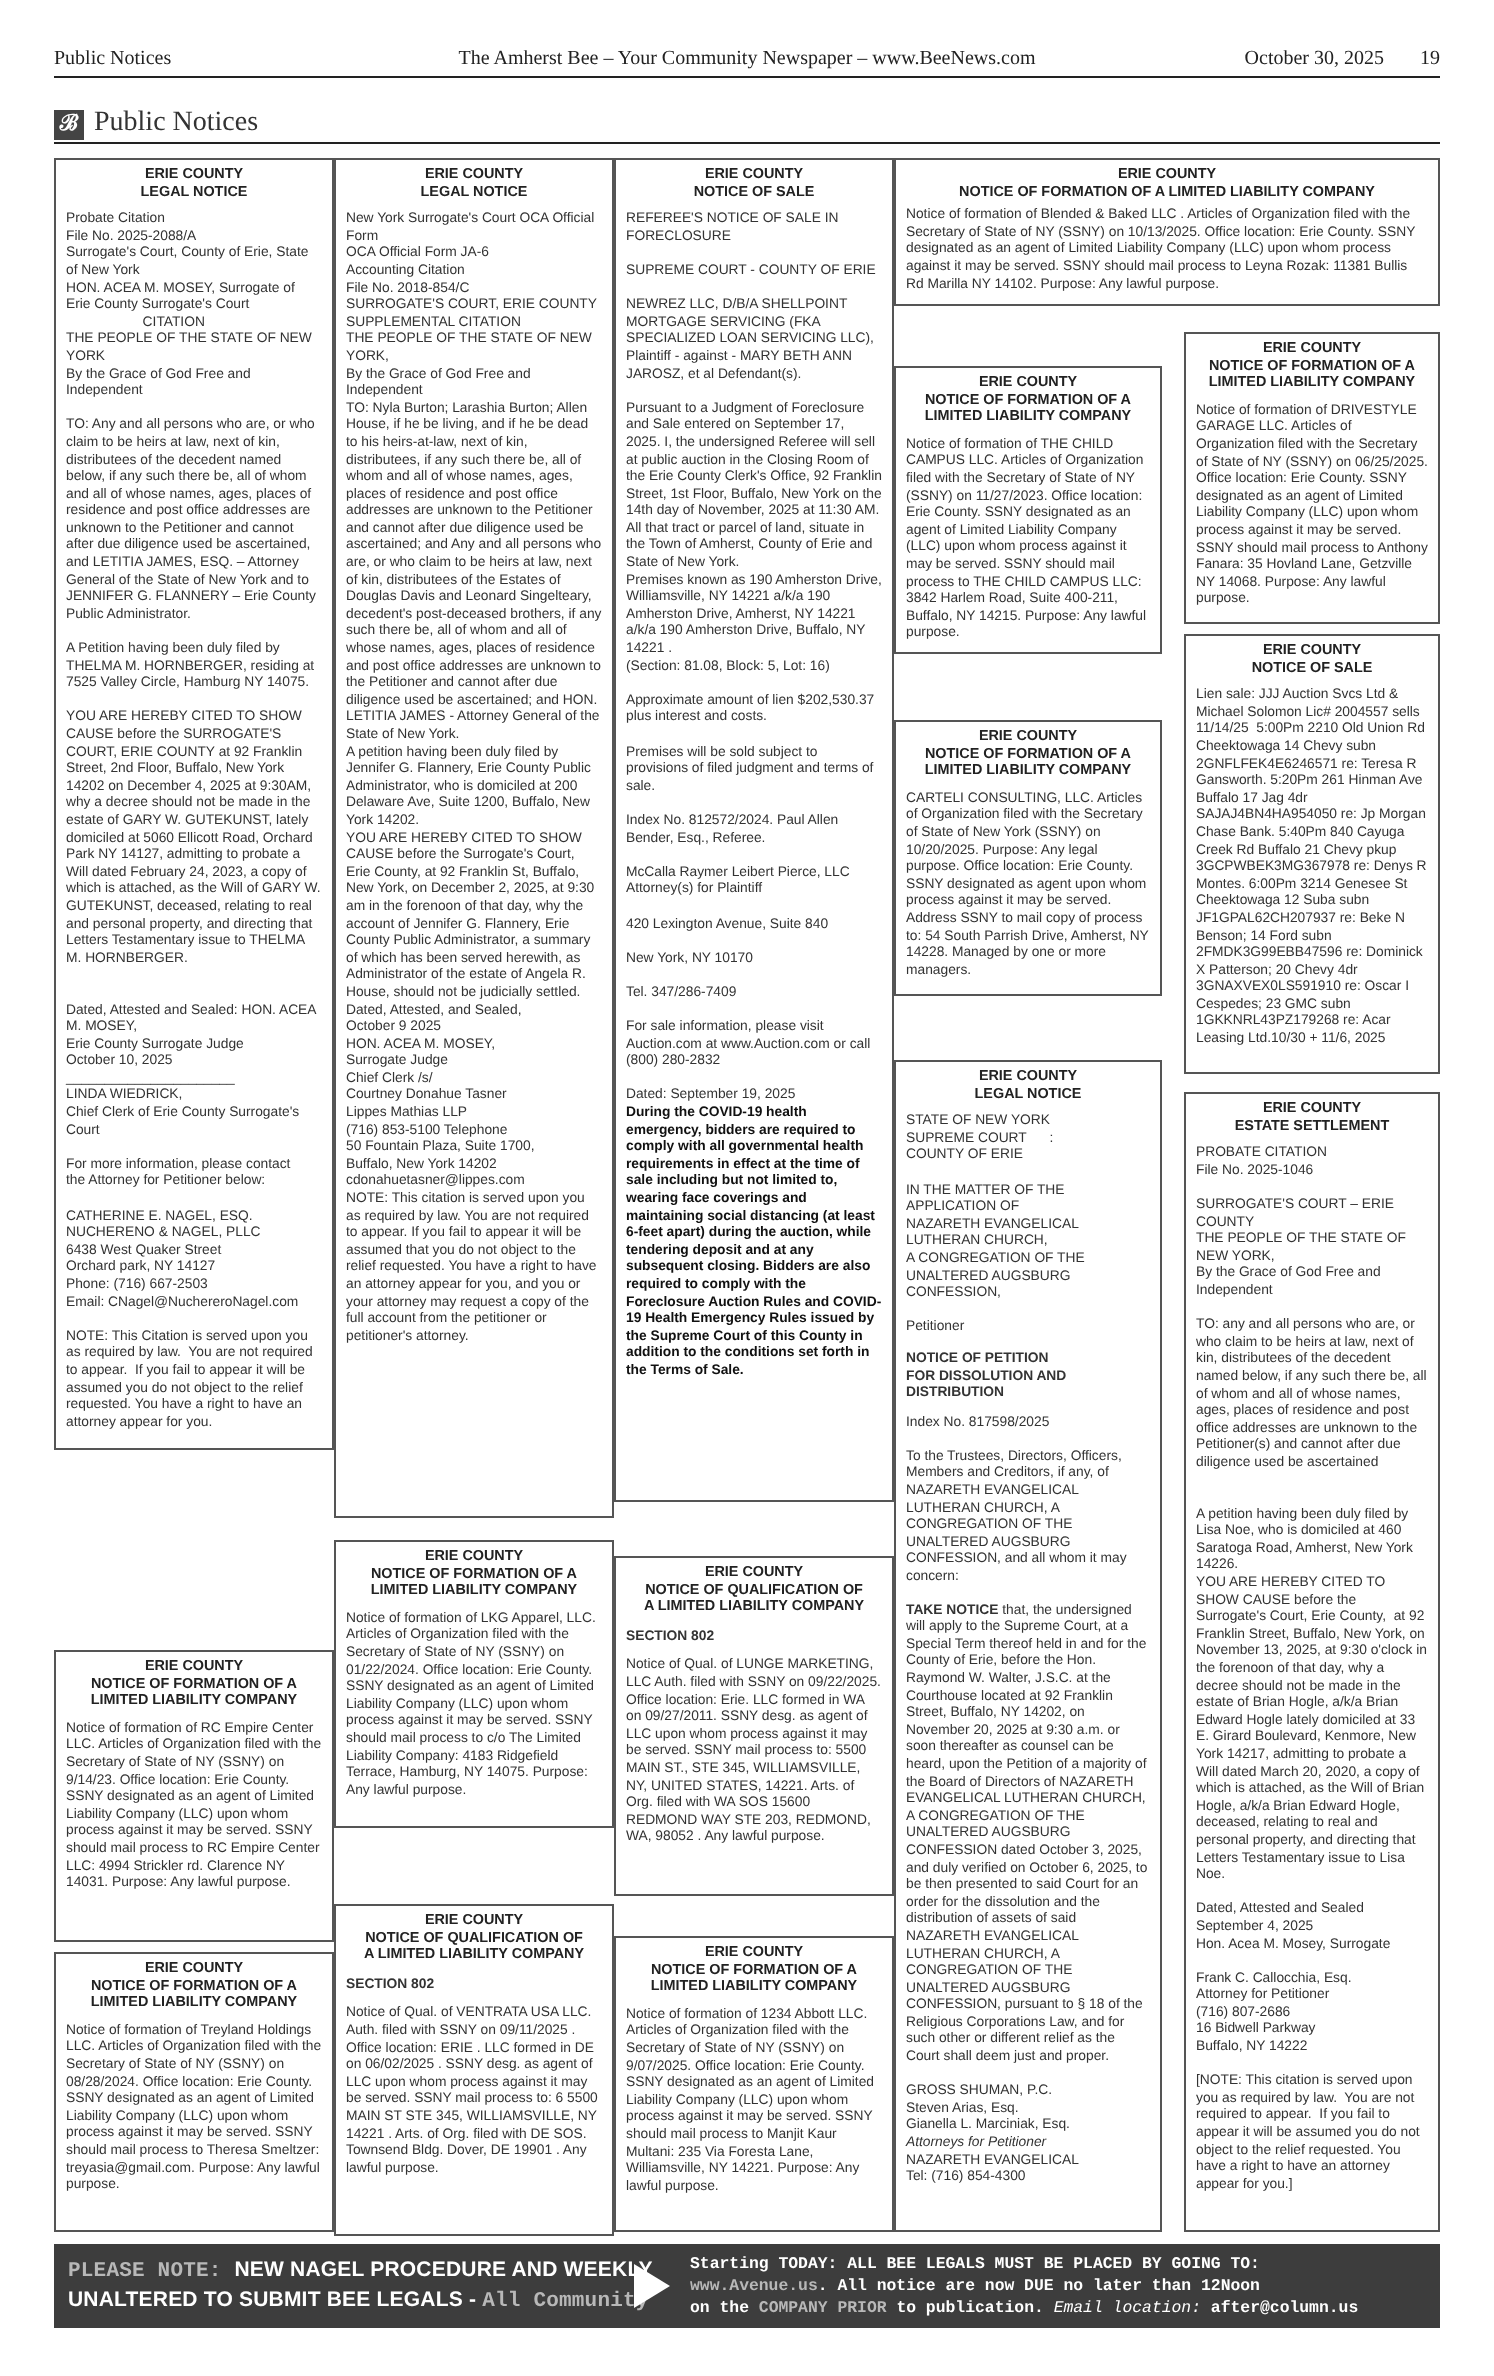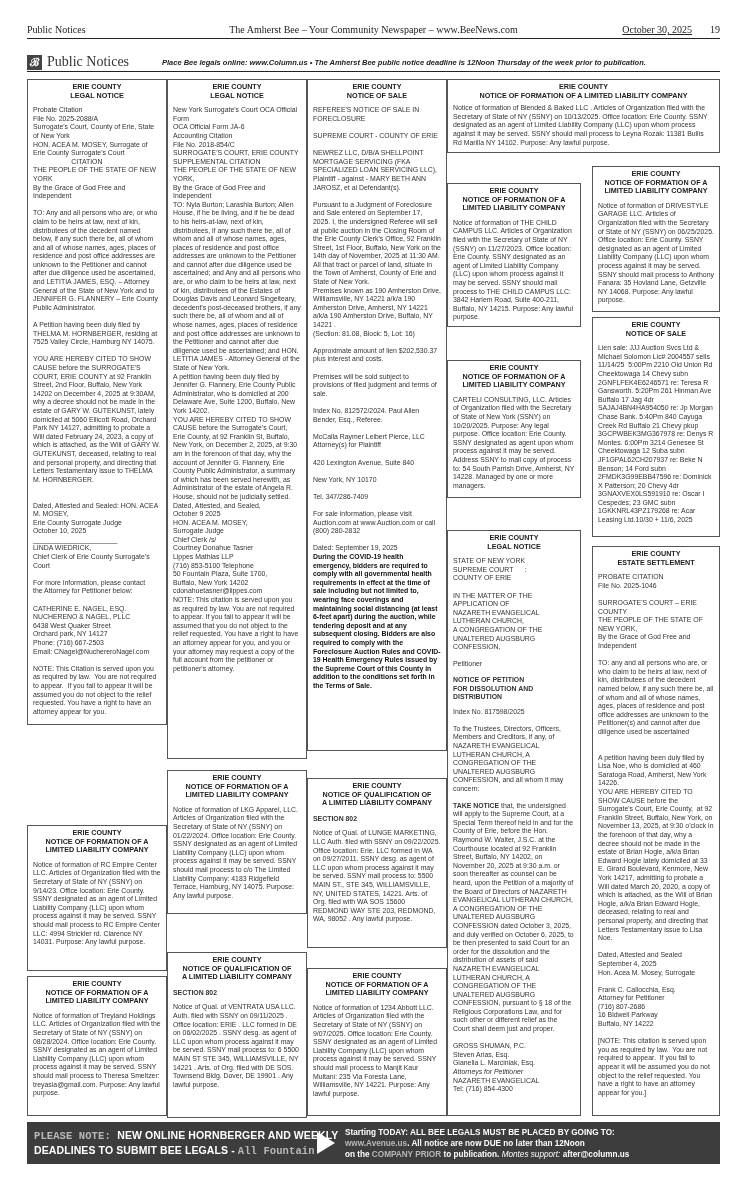--- a/index.html
+++ b/index.html
@@ -10,7 +10,7 @@
   .topbar span { position: absolute; top: 2px; }
   .tb-left { left: 0; }
   .tb-center { left: 0; right: 0; text-align: center; }
-  .tb-date { right: 28px; text-decoration: underline; }
+  .tb-date { right: 28px; }
   .tb-page { right: 0; }
 
   .sectionbar { position: absolute; left: 27px; top: 54px; width: 693px; height: 18px; border-bottom: 1.5px solid #222; }

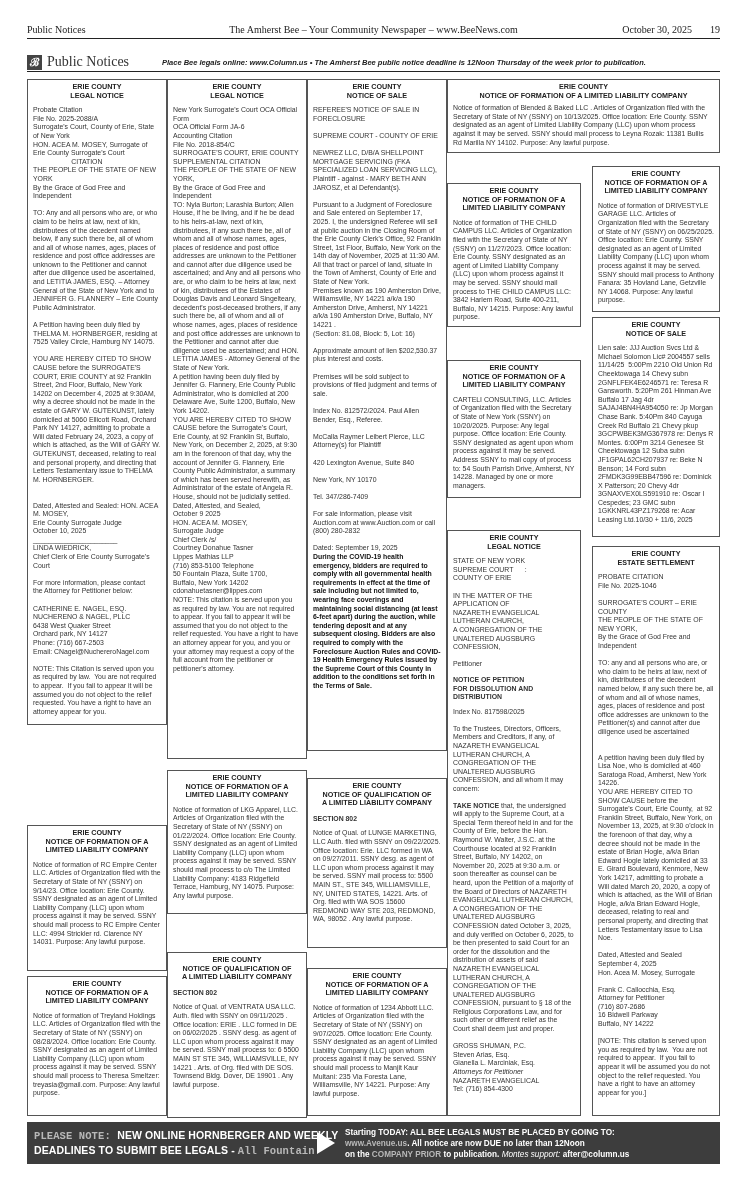--- a/index.html
+++ b/index.html
@@ -44,7 +44,6 @@
 <div class="sectionbar">
   <div class="logo-box">ℬ</div>
   <div class="section-title">Public Notices</div>
-  <div class="section-sub">Place Bee legals online: www.Column.us  •  The Amherst Bee public notice deadline is 12Noon Thursday of the week prior to publication.</div>
 </div>
 
 <div class="notice" style="left:27px; top:79px; width:140px; height:646px;">

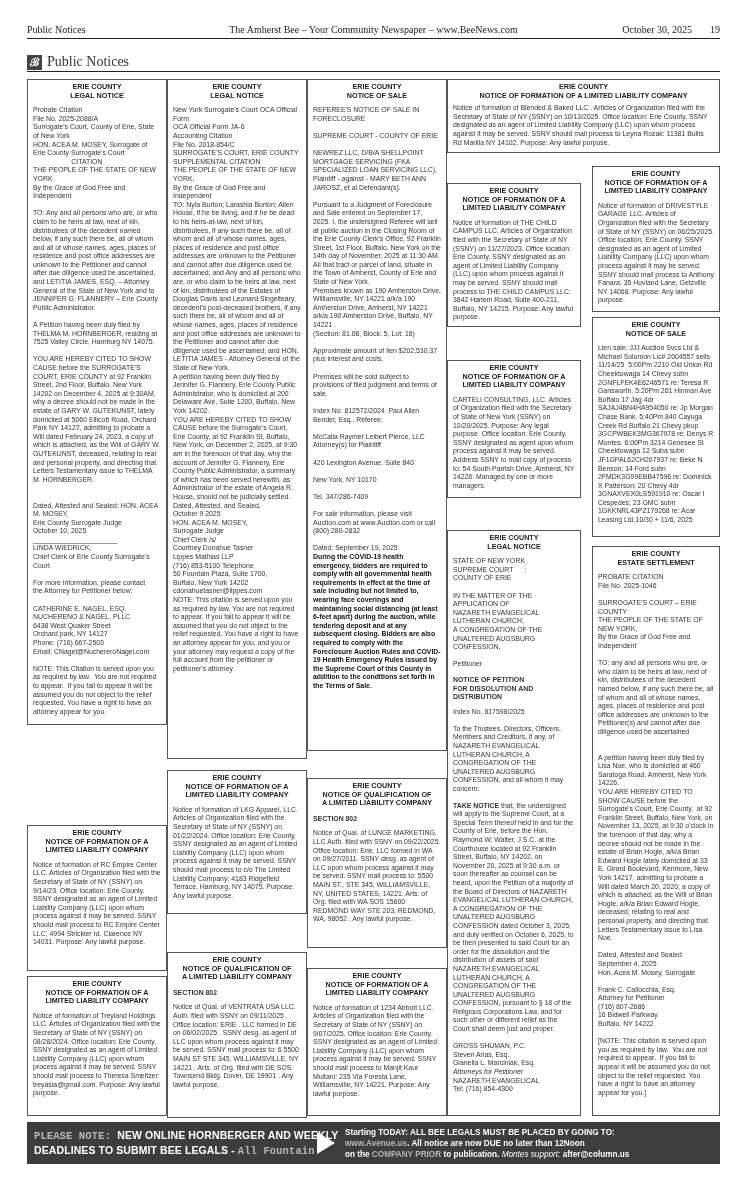--- a/index.html
+++ b/index.html
@@ -282,7 +282,7 @@
 
 <div class="footer">
   <div class="ft-left">
-    <span class="gray">PLEASE NOTE: </span><span>NEW ONLINE HORNBERGER AND WEEKLY</span><br>
+    <span class="gray">PLEASE NOTE: </span><span>NEW NAGEL PROCEDURE AND WEEKLY</span><br>
     <span>DEADLINES TO SUBMIT BEE LEGALS - </span><span class="gray">All Fountain</span>
   </div>
   <div class="ft-arrow"></div>

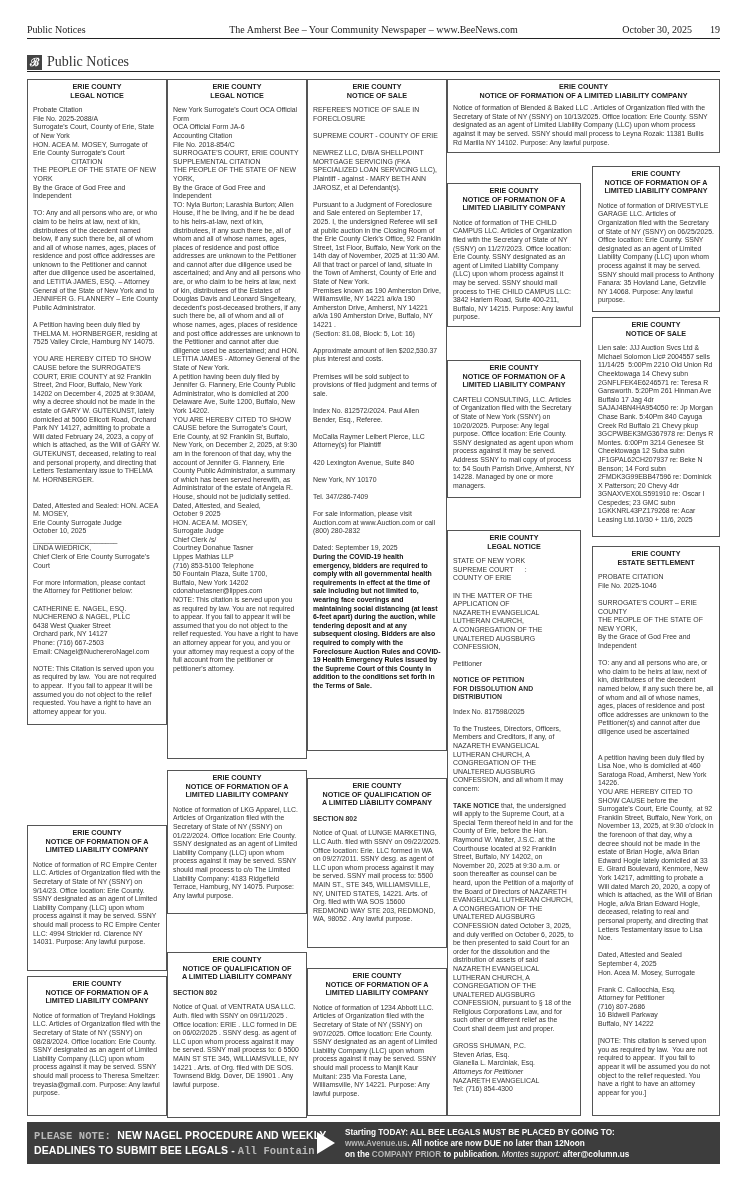--- a/index.html
+++ b/index.html
@@ -27,7 +27,7 @@
   .ft-left { position: absolute; left: 7px; top: 6px; font-size: 10.5px; font-weight: bold; line-height: 14px; letter-spacing: 0.1px; }
   .ft-left .gray { color: #b8b8b8; font-family: Liberation Mono, monospace; }
   .ft-arrow { position: absolute; left: 290px; top: 10px; width: 0; height: 0; border-top: 11px solid transparent; border-bottom: 11px solid transparent; border-left: 18px solid #fff; }
-  .ft-right { position: absolute; left: 318px; top: 5px; font-size: 8.2px; font-weight: bold; line-height: 11px; }
+  .ft-right { position: absolute; left: 318px; top: 5px; font-size: 8.2px; font-weight: bold; line-height: 11px; font-family: Liberation Mono, monospace; }
   .ft-right .gray { color: #b8b8b8; }
   .ft-right i { font-weight: normal; }
 </style>

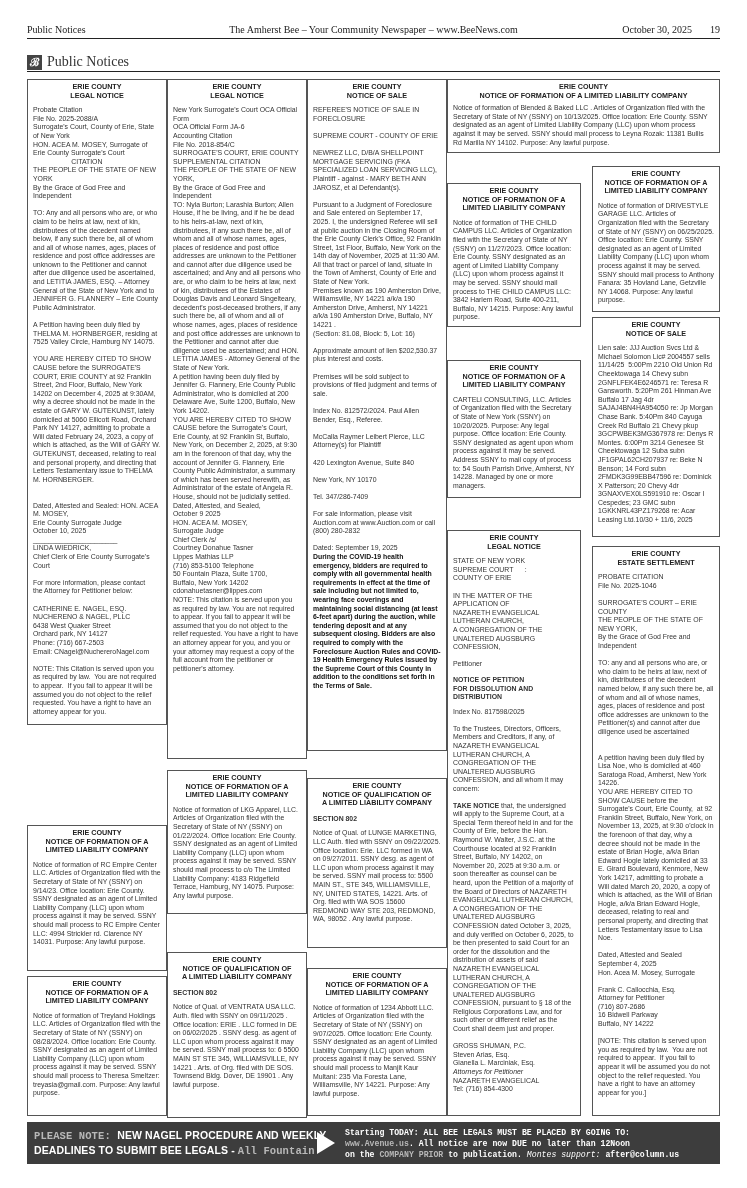--- a/index.html
+++ b/index.html
@@ -283,7 +283,7 @@
 <div class="footer">
   <div class="ft-left">
     <span class="gray">PLEASE NOTE: </span><span>NEW NAGEL PROCEDURE AND WEEKLY</span><br>
-    <span>DEADLINES TO SUBMIT BEE LEGALS - </span><span class="gray">All Fountain</span>
+    <span>UNALTERED TO SUBMIT BEE LEGALS - </span><span class="gray">All Fountain</span>
   </div>
   <div class="ft-arrow"></div>
   <div class="ft-right">

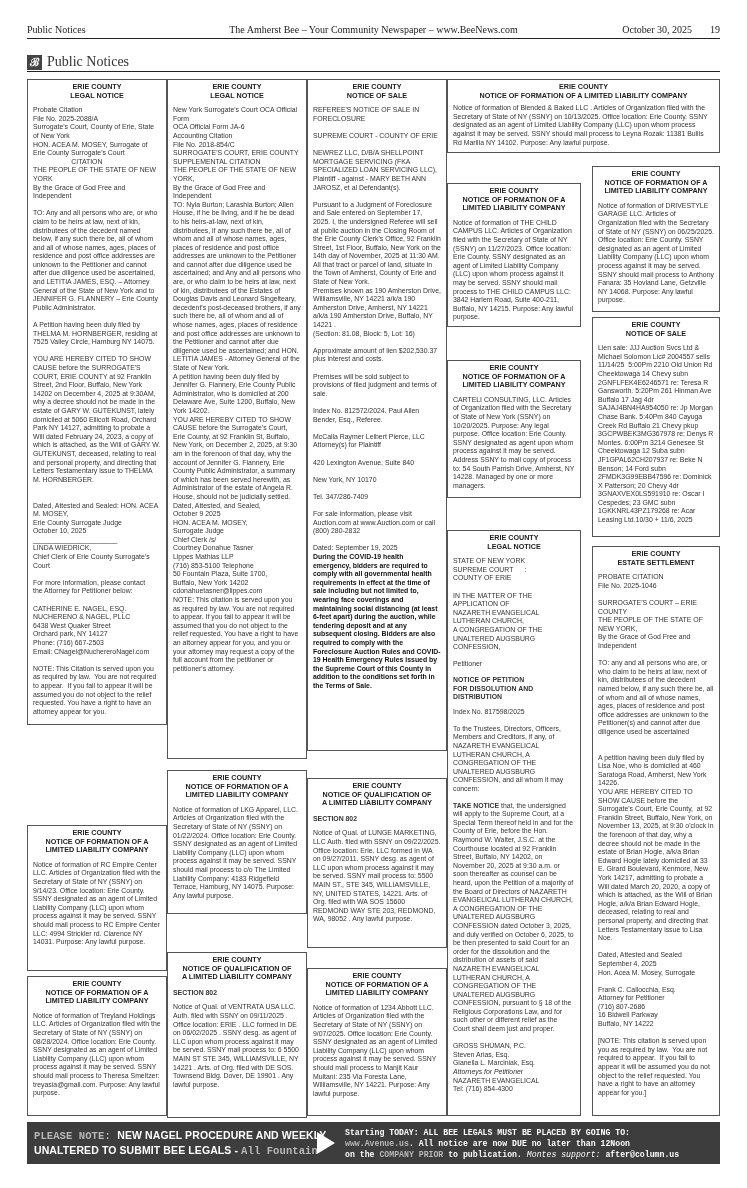--- a/index.html
+++ b/index.html
@@ -283,7 +283,7 @@
 <div class="footer">
   <div class="ft-left">
     <span class="gray">PLEASE NOTE: </span><span>NEW NAGEL PROCEDURE AND WEEKLY</span><br>
-    <span>UNALTERED TO SUBMIT BEE LEGALS - </span><span class="gray">All Fountain</span>
+    <span>UNALTERED TO SUBMIT BEE LEGALS - </span><span class="gray">All Community</span>
   </div>
   <div class="ft-arrow"></div>
   <div class="ft-right">

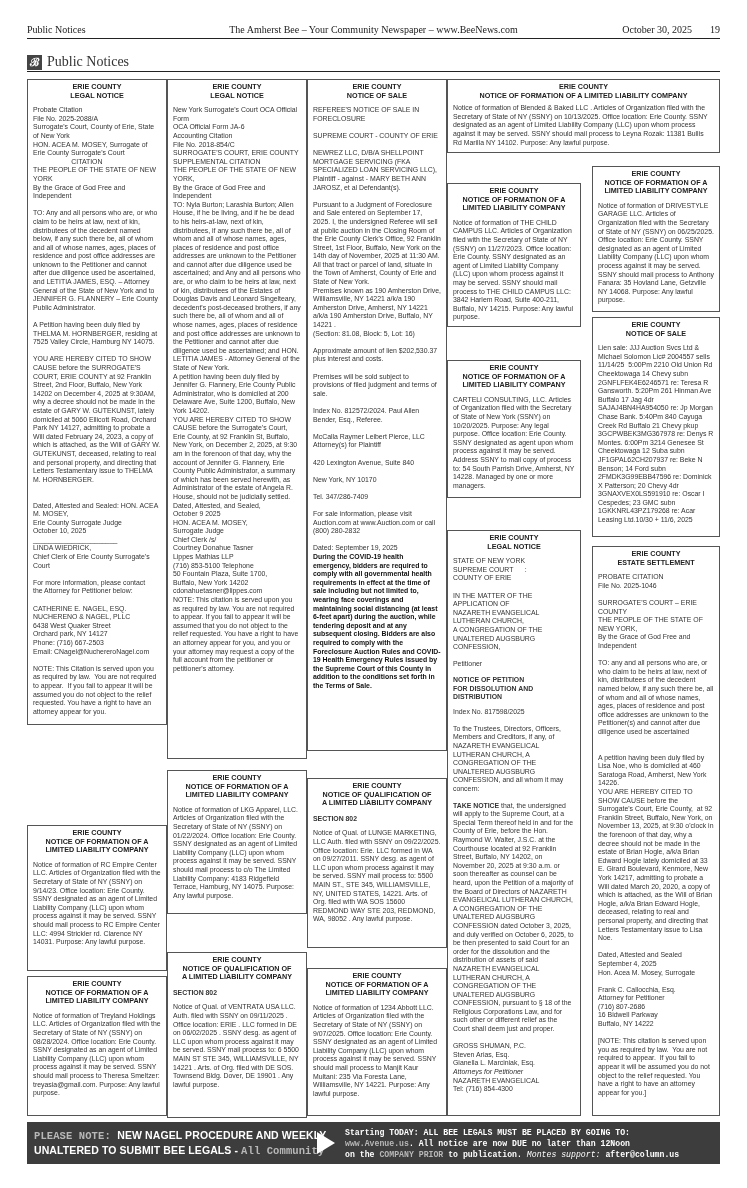--- a/index.html
+++ b/index.html
@@ -289,7 +289,7 @@
   <div class="ft-right">
     <div>Starting TODAY: ALL BEE LEGALS MUST BE PLACED BY GOING TO:</div>
     <div><span class="gray">www.Avenue.us</span><span>. All notice are now DUE no later than 12Noon</span></div>
-    <div><span>on the </span><span class="gray">COMPANY PRIOR</span><span> to publication. </span><i>Montes support:</i><span> after@column.us</span></div>
+    <div><span>on the </span><span class="gray">COMPANY PRIOR</span><span> to publication. </span><i>Email location:</i><span> after@column.us</span></div>
   </div>
 </div>
 

